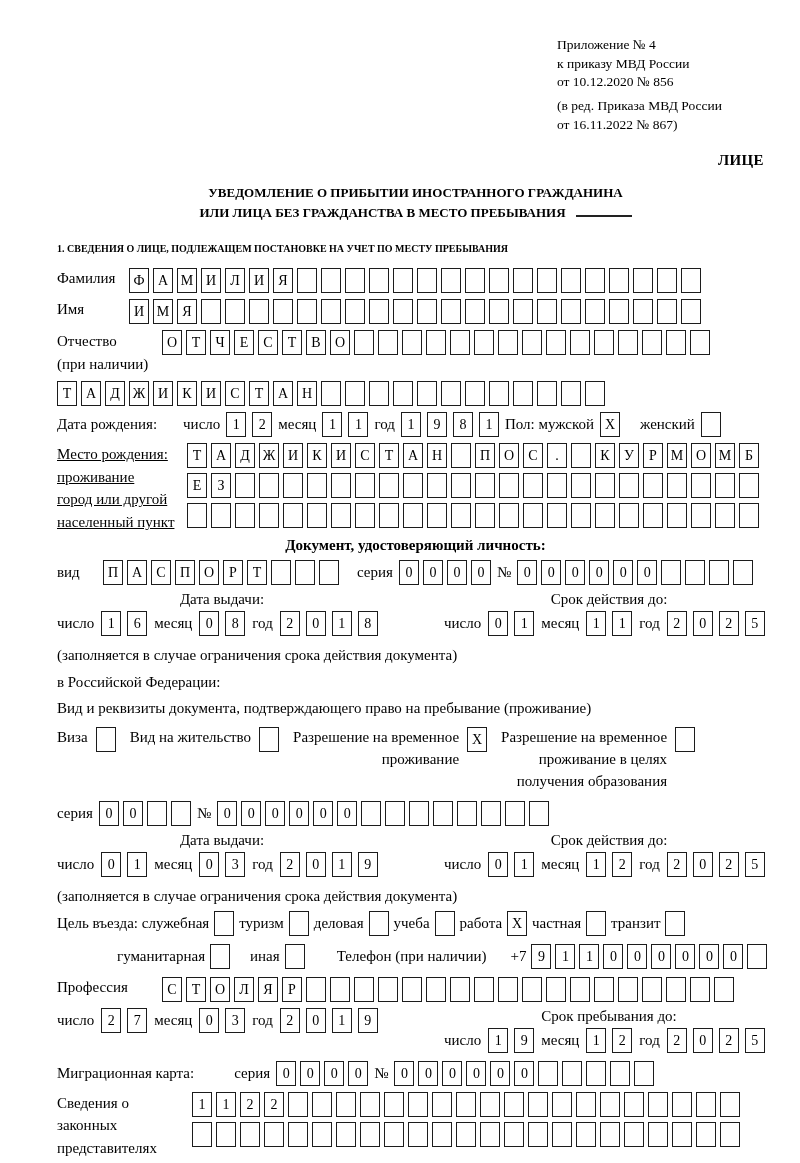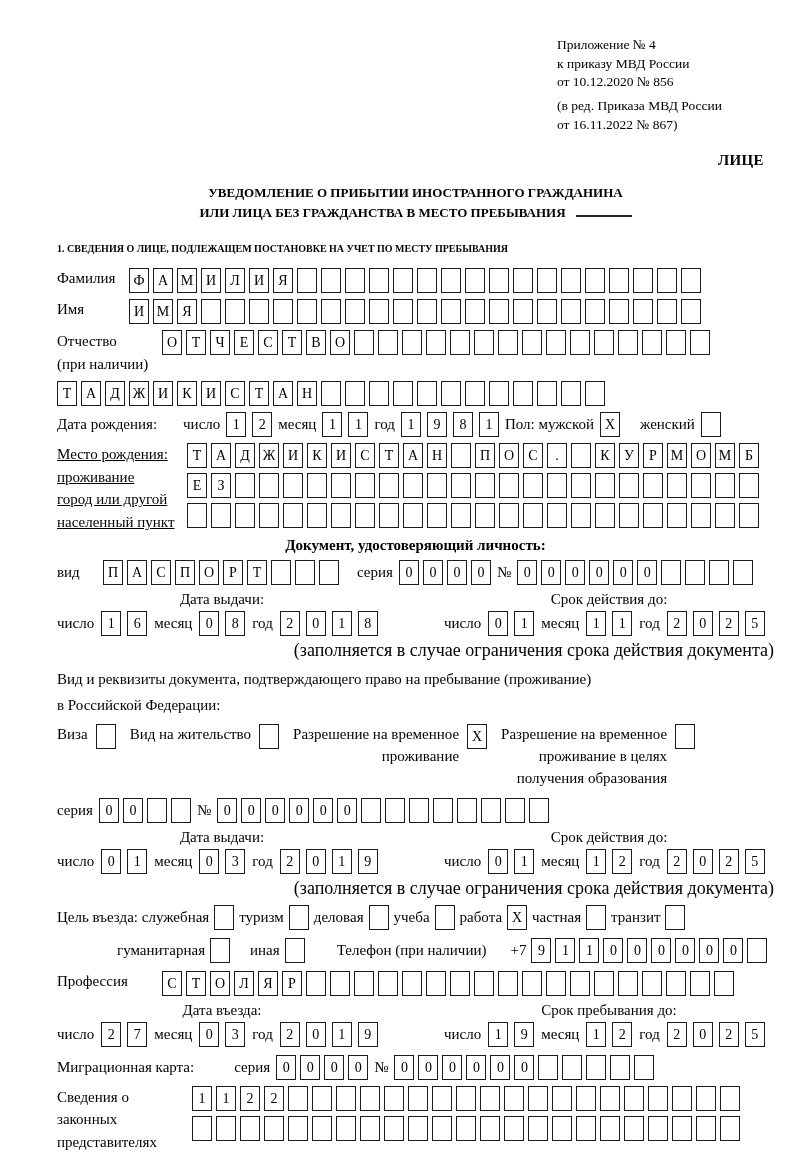--- a/index.html
+++ b/index.html
@@ -28,7 +28,7 @@
   .dhead{text-align:center;margin-bottom:3px;}
   .dline{display:flex;align-items:center;}
   .dline > *{margin-right:7px;}
-  .note{font-size:18px;text-align:right;margin-top:4px;margin-bottom:6px;}
+  .note{font-size:15px;text-align:left;margin-top:11px;margin-bottom:6px;}
   .para{line-height:1.7;margin-top:4px;}
   .permit-row{display:flex;align-items:flex-start;margin-top:6px;margin-bottom:8px;}
   .popt{display:flex;align-items:flex-start;margin-right:14px;}

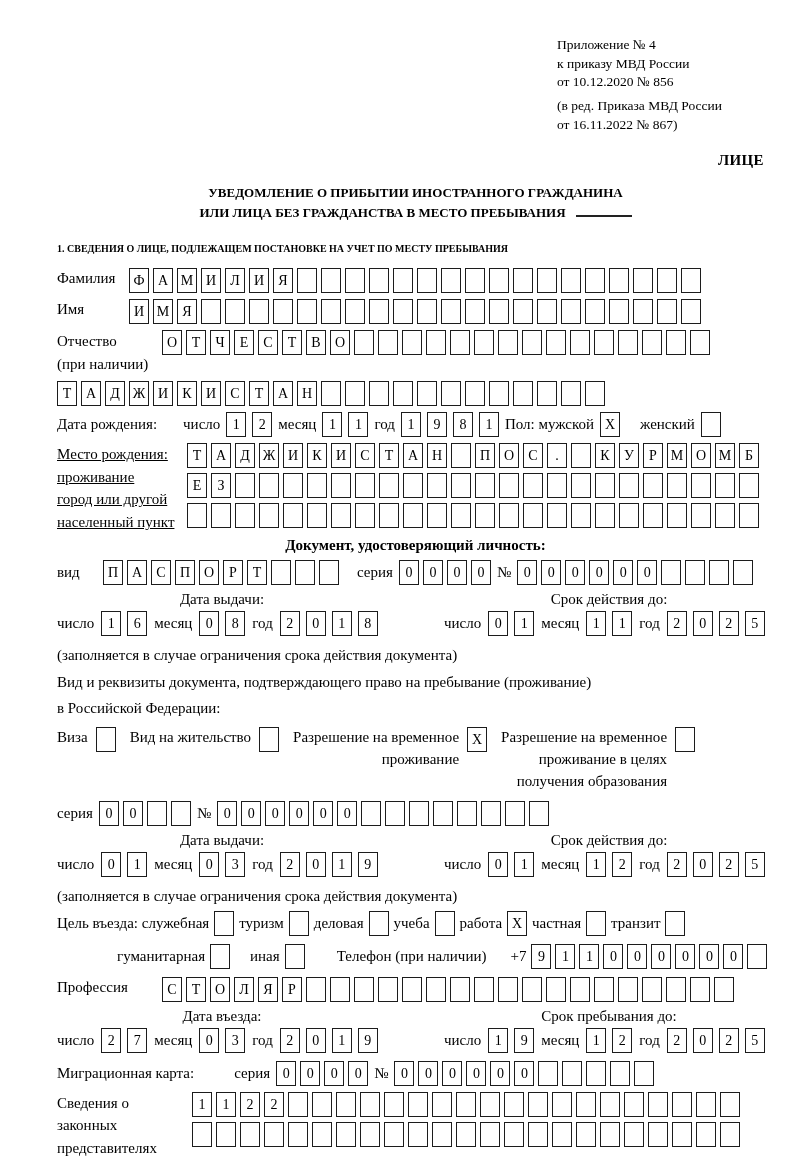--- a/index.html
+++ b/index.html
@@ -391,8 +391,8 @@
   <div class="note">(заполняется в случае ограничения срока действия документа)</div>
 
   <div class="para">
+    <div>в Российской Федерации:</div>
     <div>Вид и реквизиты документа, подтверждающего право на пребывание (проживание)</div>
-    <div>в Российской Федерации:</div>
   </div>
 
   <div class="permit-row">

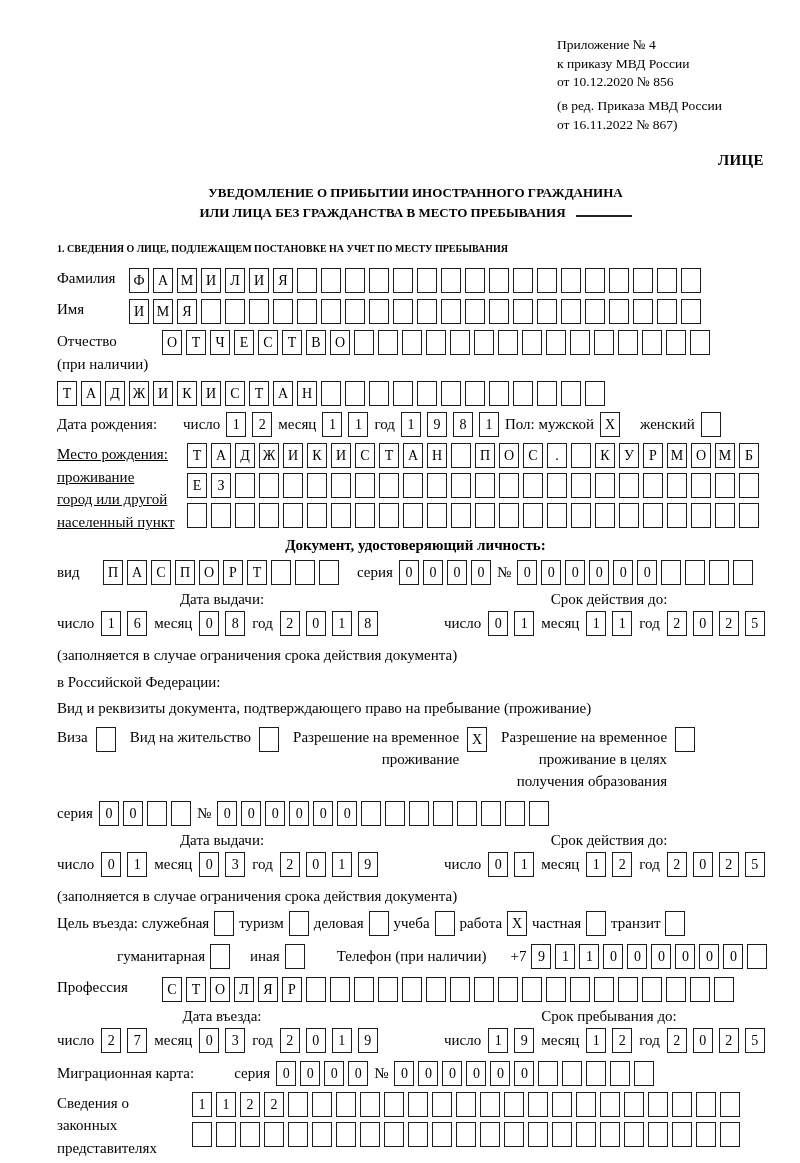--- a/index.html
+++ b/index.html
@@ -595,7 +595,6 @@
 
   <div class="dates">
     <div class="dgroup">
-      <div class="dhead">Дата въезда:</div>
       <div class="dline">
         <span>число</span>
         <span class="cells sp">

